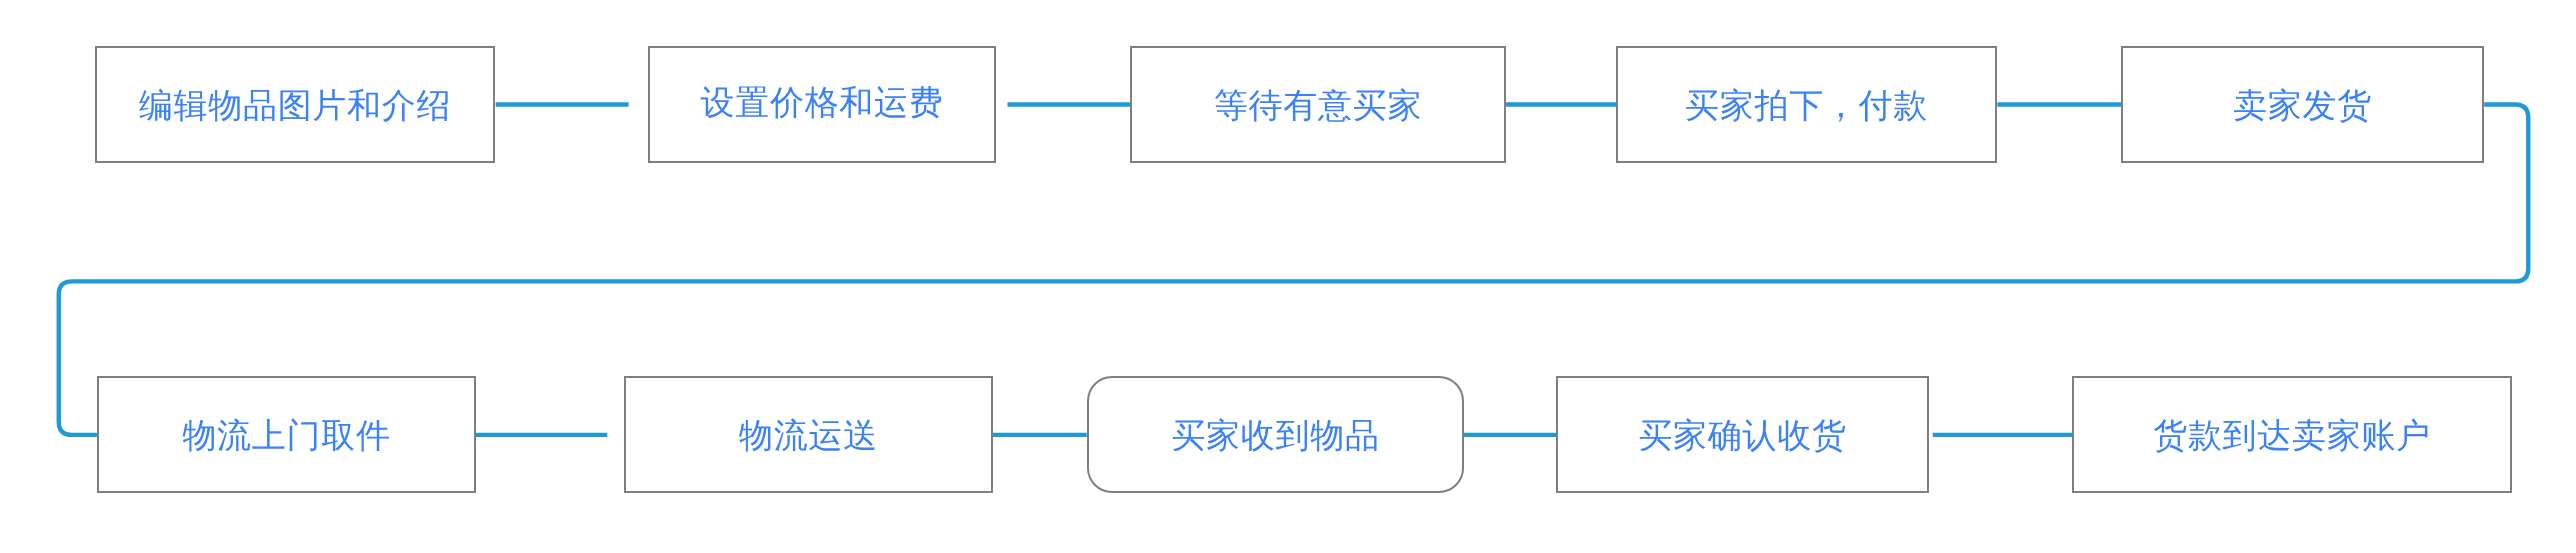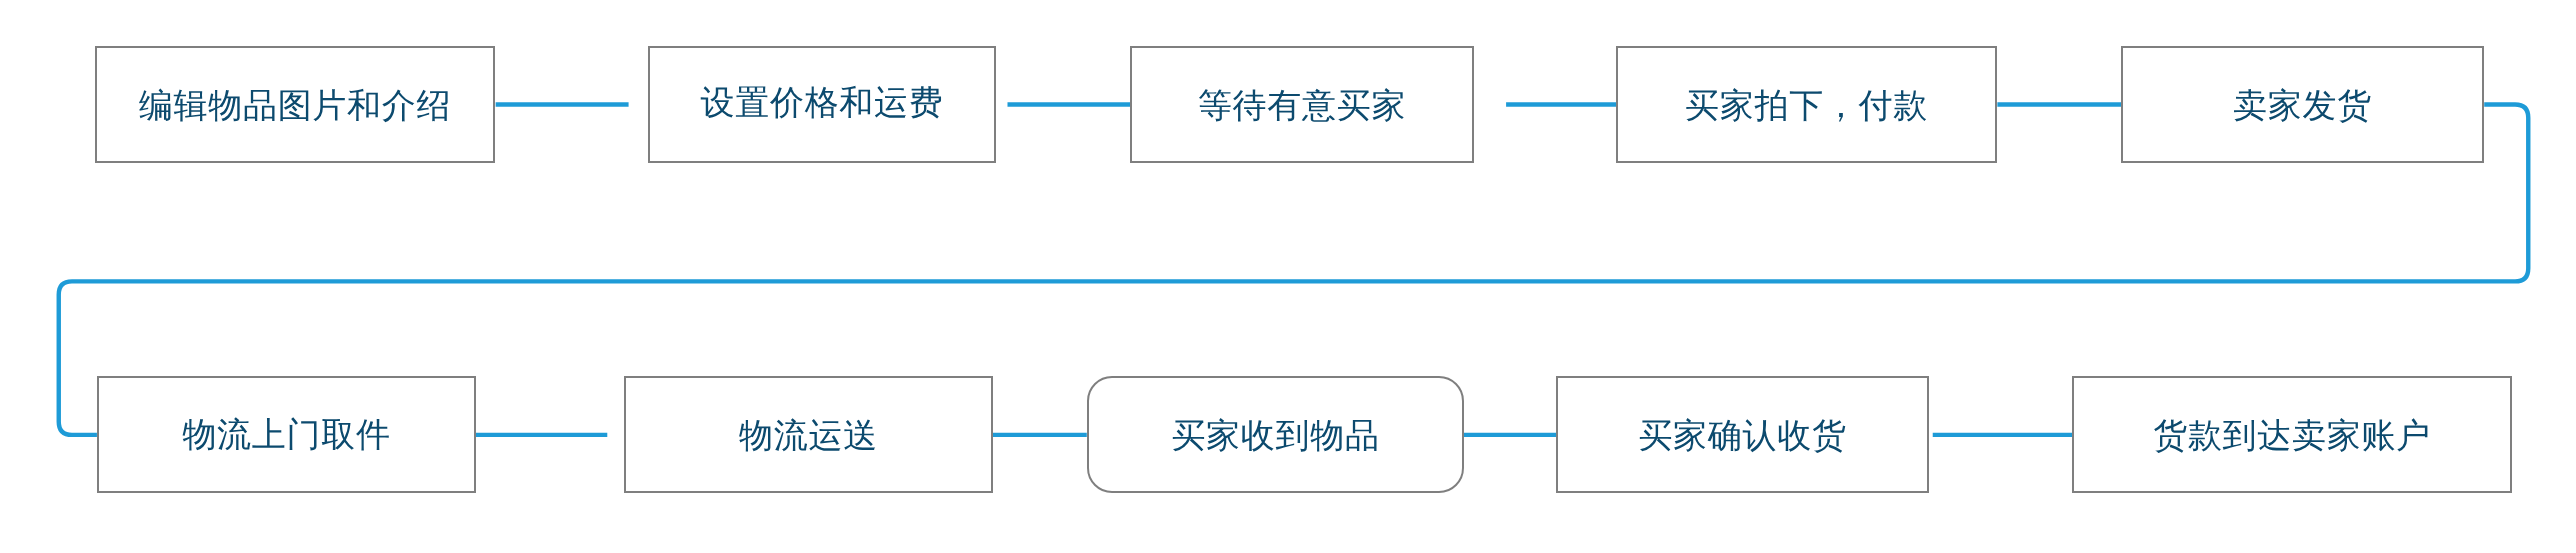--- a/index.html
+++ b/index.html
@@ -40,7 +40,7 @@
   .node span {
     font-size: 34px;
     line-height: 1;
-    color: #0c4a6e;
+    color: #3b82f6;
     letter-spacing: 0.7px;
     white-space: nowrap;
   }

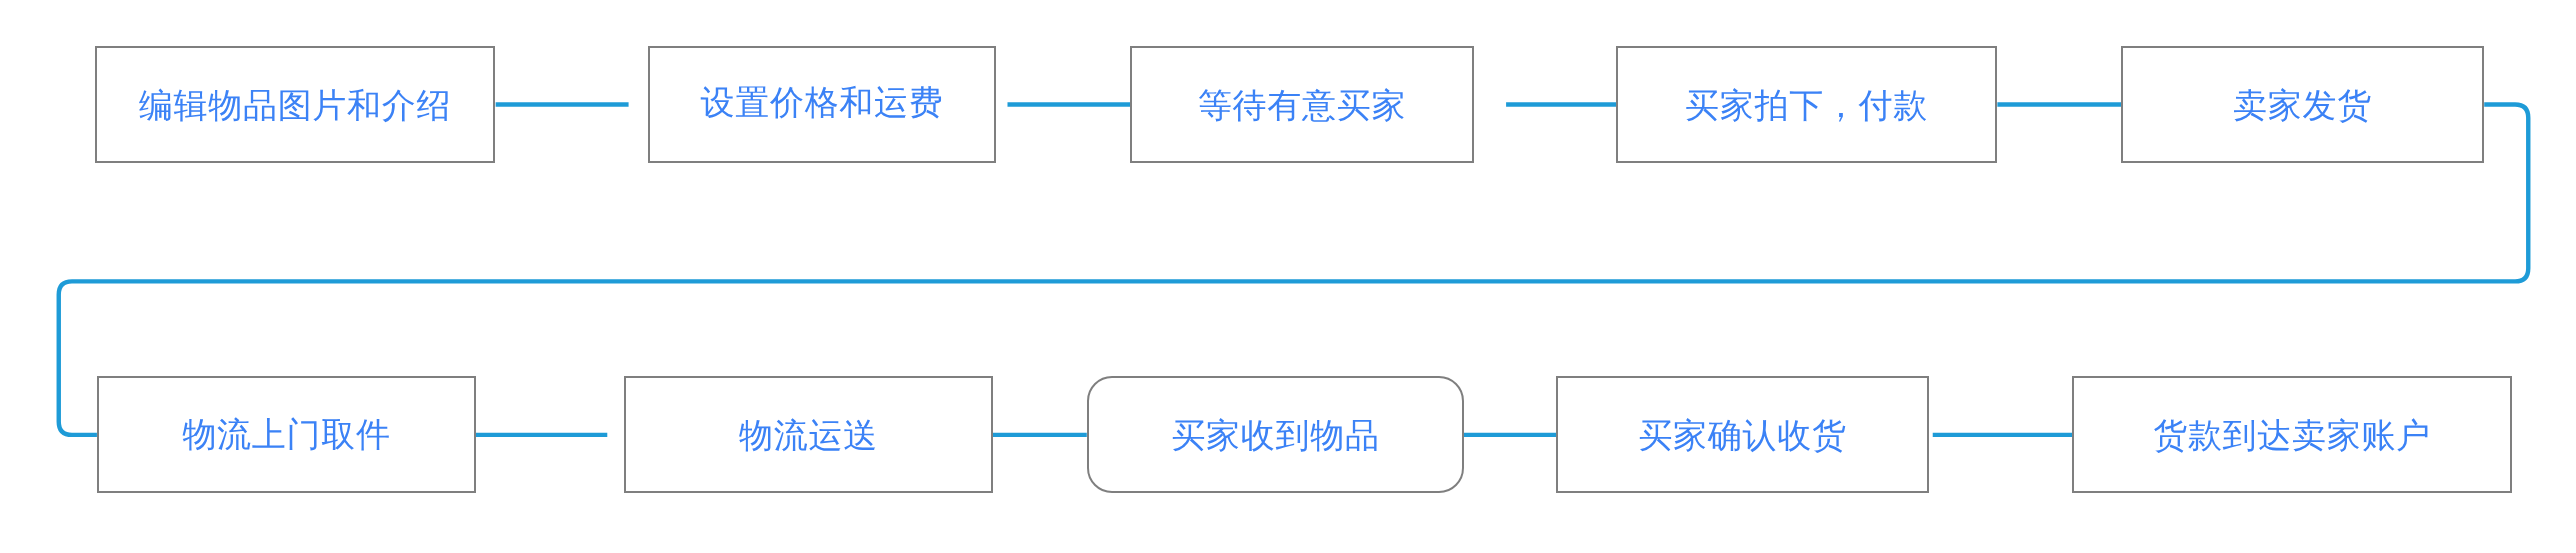--- a/index.html
+++ b/index.html
@@ -74,7 +74,7 @@
     <div class="node" style="left:648px;width:348px;font-family:Liberation Mono, monospace;">
       <span>设置价格和运费</span>
     </div>
-    <div class="node" style="left:1130px;width:344px;justify-content:center;">
+    <div class="node" style="left:1130px;width:376px;justify-content:center;">
       <span>等待有意买家</span>
     </div>
     <div class="node" style="left:1616px;width:381px;">

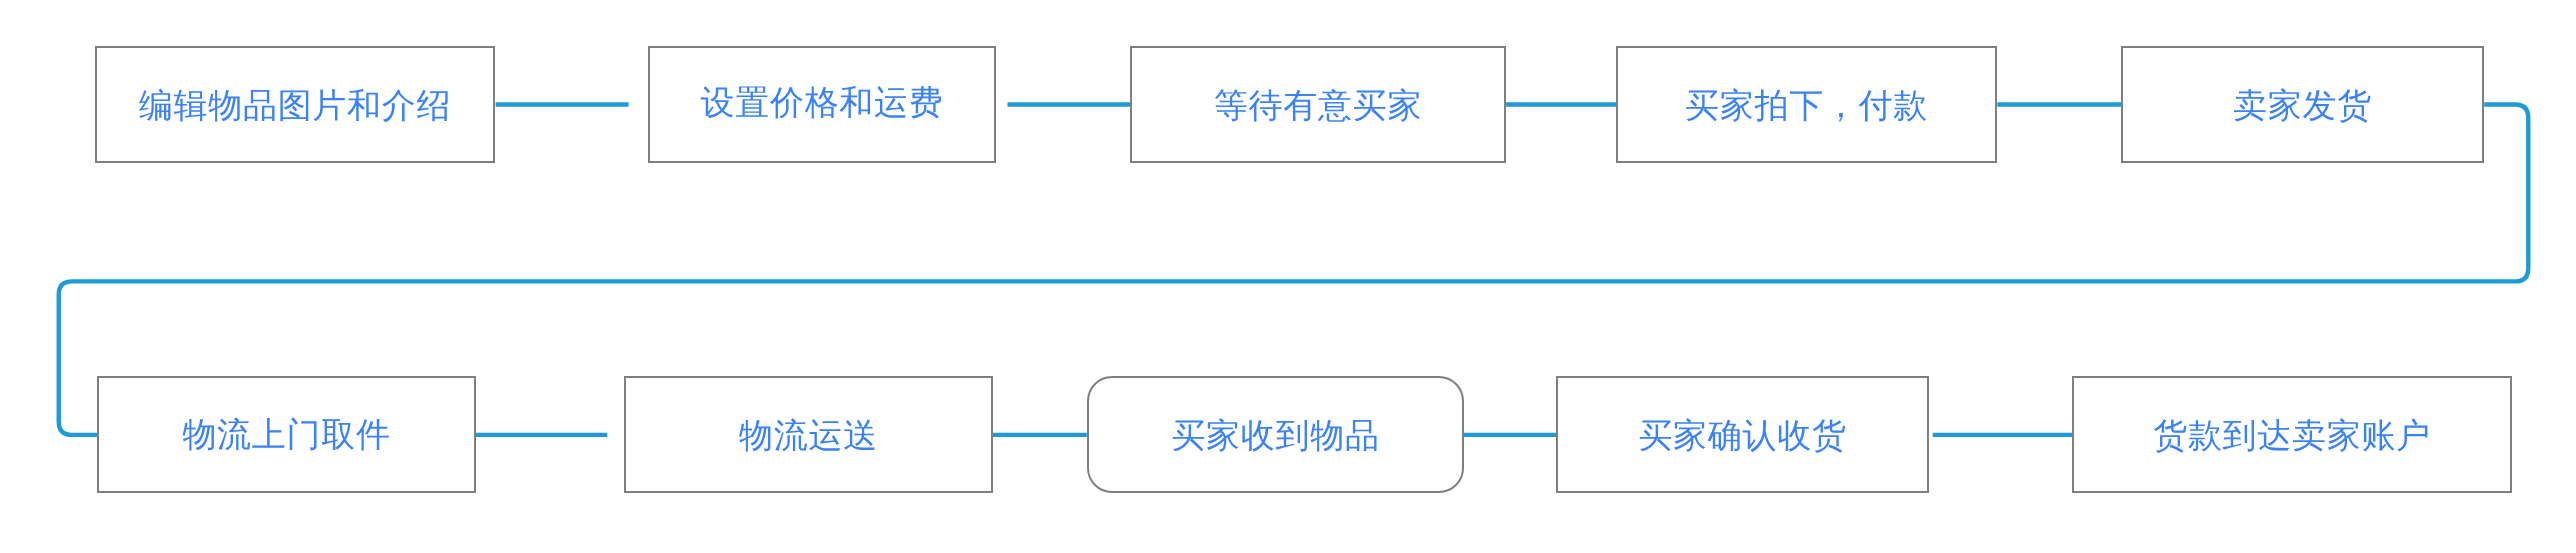--- a/index.html
+++ b/index.html
@@ -86,7 +86,7 @@
   </div>
 
   <div class="row-bottom">
-    <div class="node" style="left:97px;width:379px;font-family:Liberation Serif, serif;">
+    <div class="node" style="left:97px;width:379px;">
       <span>物流上门取件</span>
     </div>
     <div class="node" style="left:624px;width:369px;">

